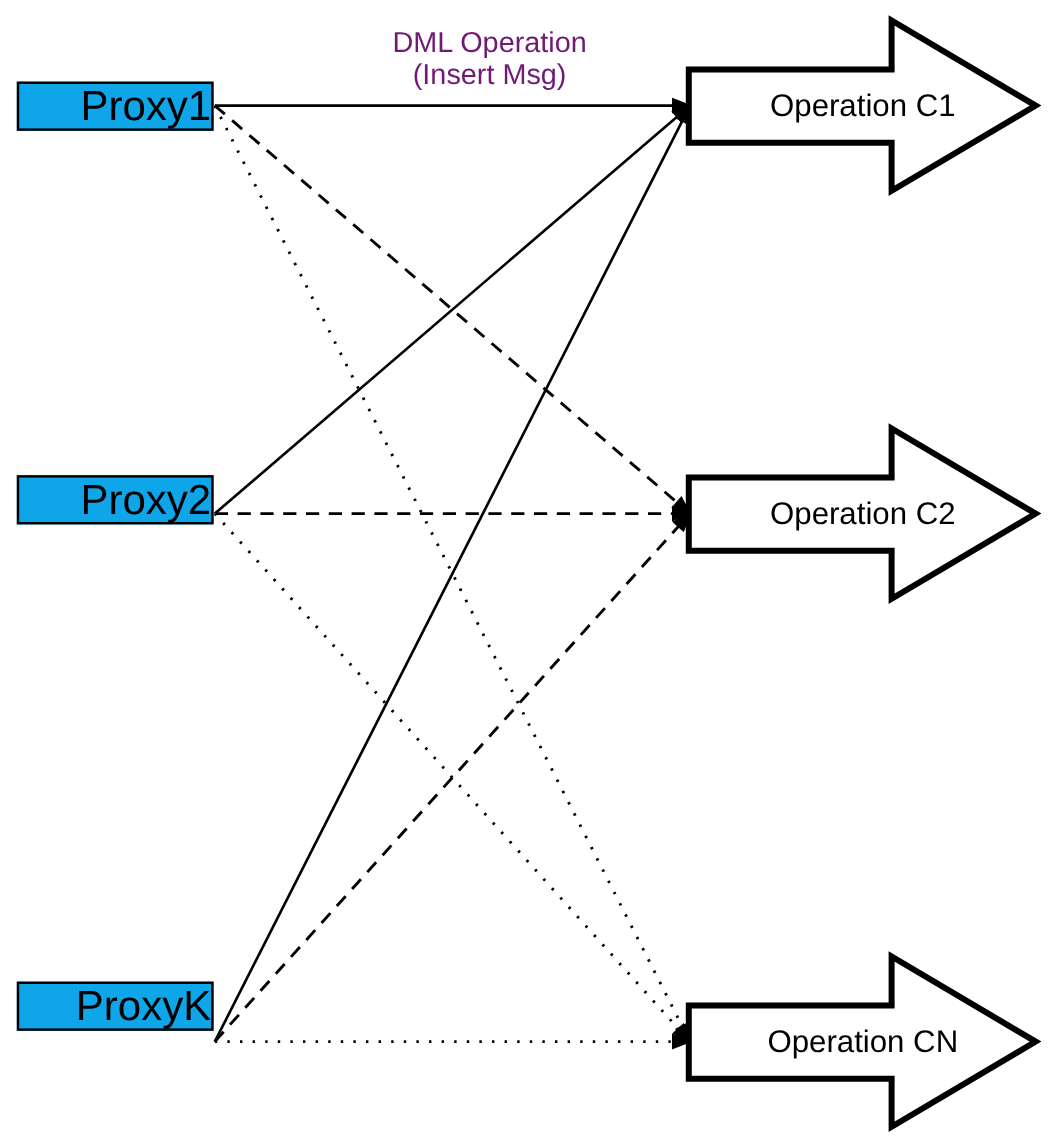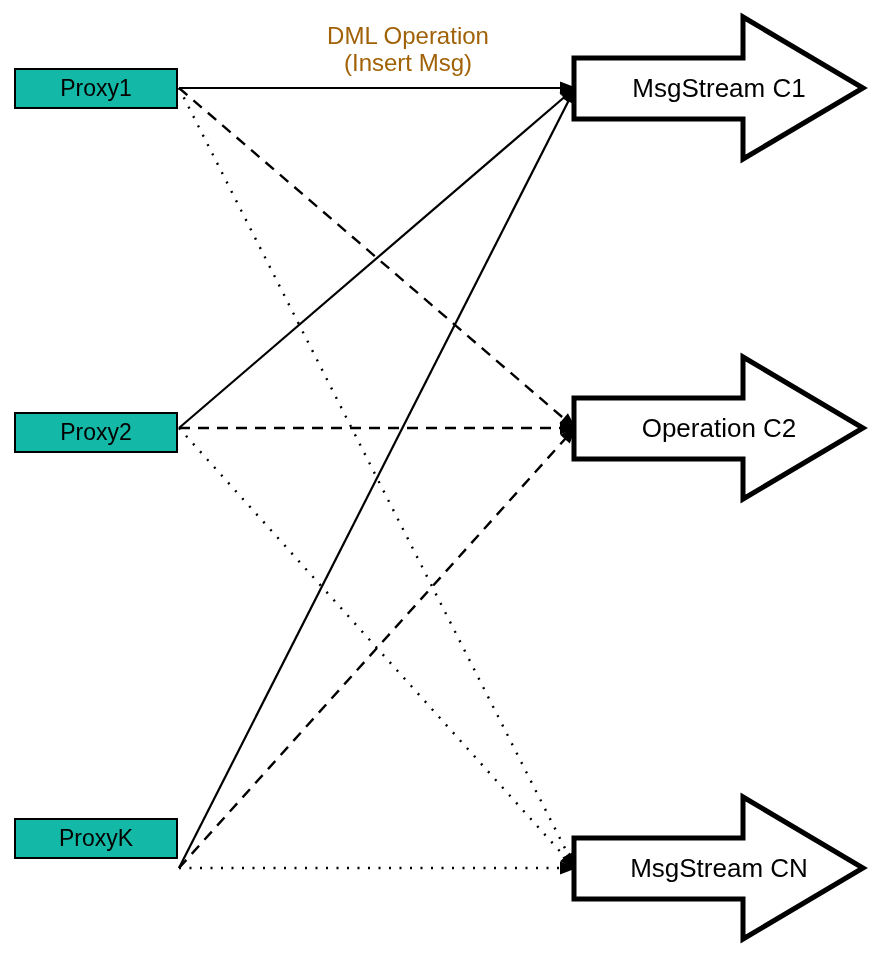--- a/index.html
+++ b/index.html
@@ -28,7 +28,7 @@
     text-align: center;
     font-size: 24px;
     line-height: 27px;
-    color: #a16207;
+    color: #701a75;
   }
   .proxy-box {
     position: absolute;

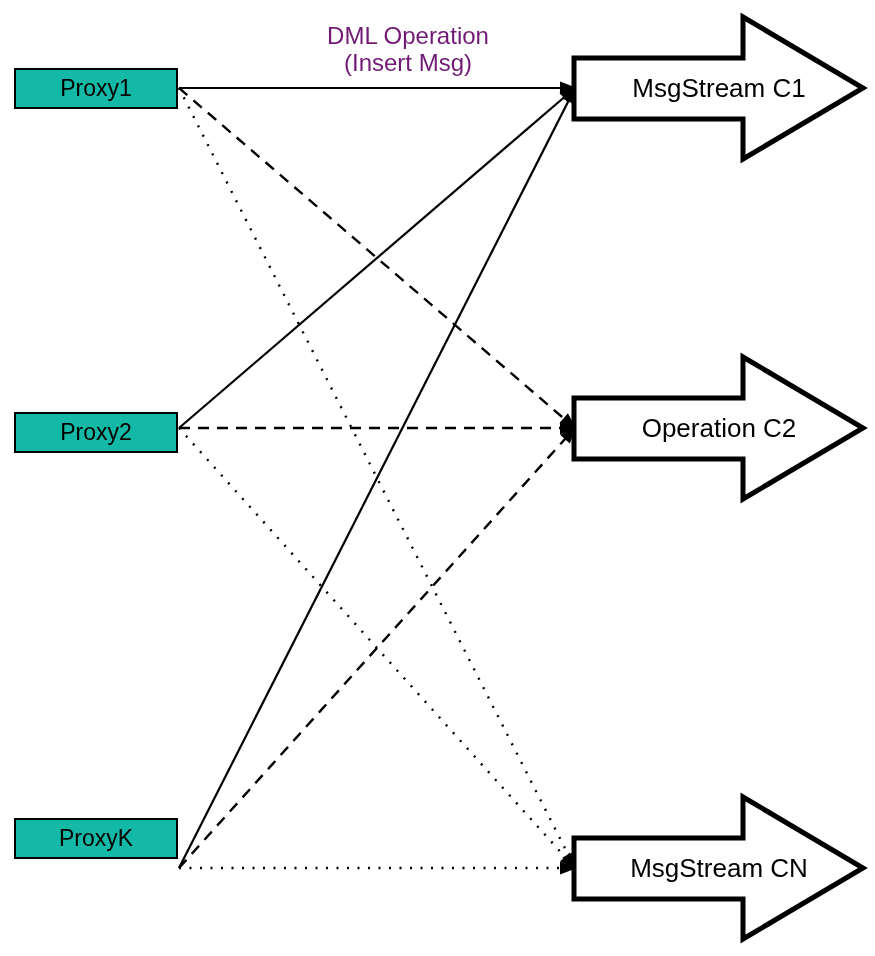--- a/index.html
+++ b/index.html
@@ -36,11 +36,11 @@
     width: 160px;
     height: 37px;
     border: 2px solid #000000;
-    background: #14b8a6;
+    background: #0ea5e9;
     display: flex;
     align-items: center;
-    justify-content: center;
-    font-size: 23px;
+    justify-content: flex-end;
+    font-size: 35px;
     color: #000000;
   }
   .stream {

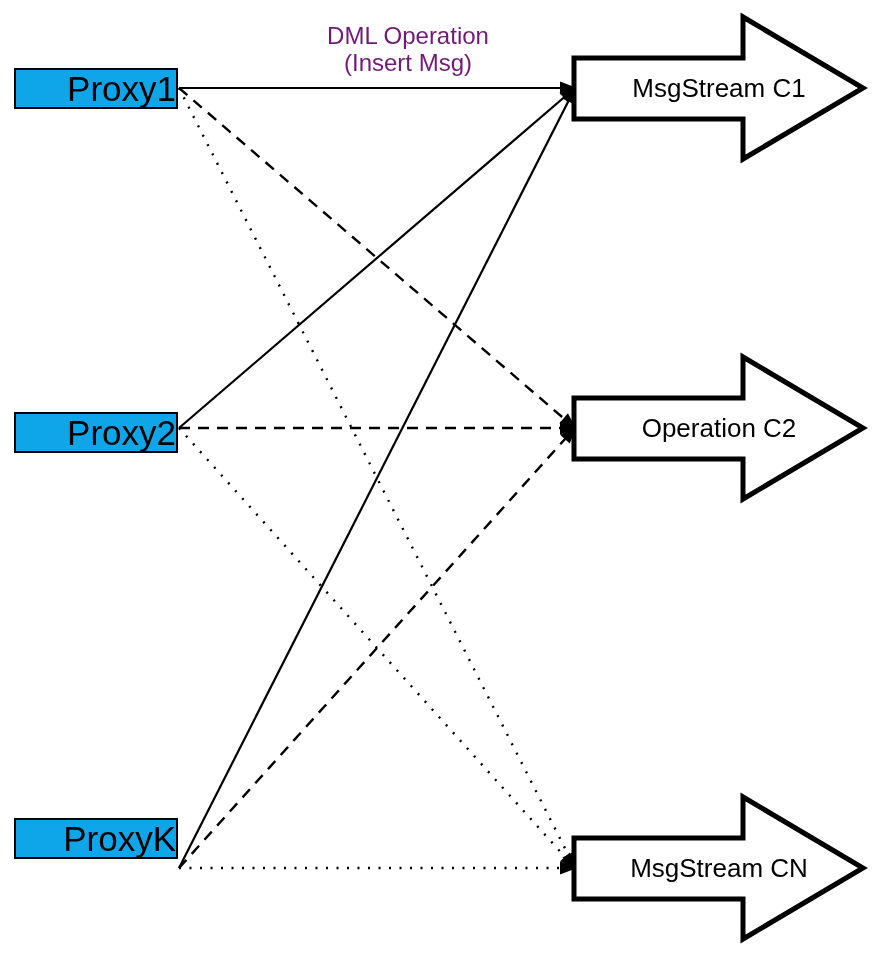--- a/index.html
+++ b/index.html
@@ -119,7 +119,7 @@
     <svg width="298" height="152" viewBox="0 0 298 152">
       <polygon class="arrow-shape" points="4,46 173,46 173,5 293,76 173,147 173,107 4,107"></polygon>
     </svg>
-    <span class="stream-label">MsgStream C1</span>
+    <span class="stream-label">Operation C1</span>
   </div>
 
   <div class="stream" style="top:352px">

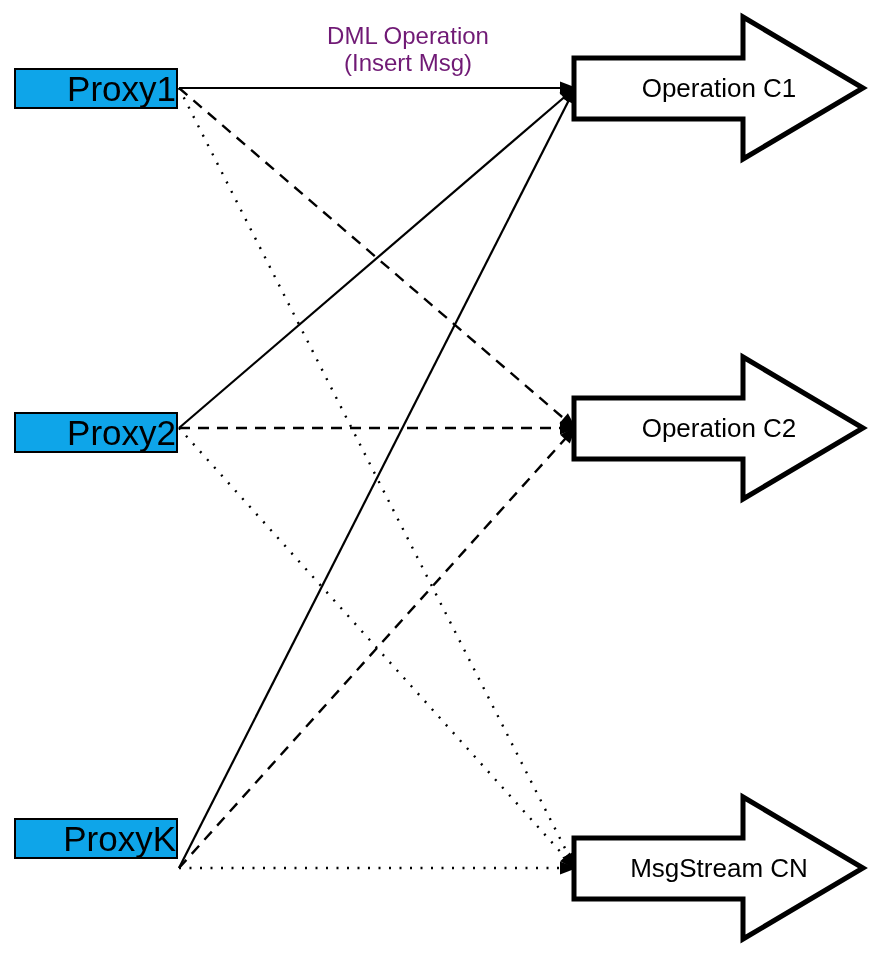--- a/index.html
+++ b/index.html
@@ -108,7 +108,7 @@
   <div class="proxy-box" style="top:68px">
     <span>Proxy1</span>
   </div>
-  <div class="proxy-box" style="top:412px">
+  <div class="proxy-box" style="top:396px">
     <span>Proxy2</span>
   </div>
   <div class="proxy-box" style="top:818px">

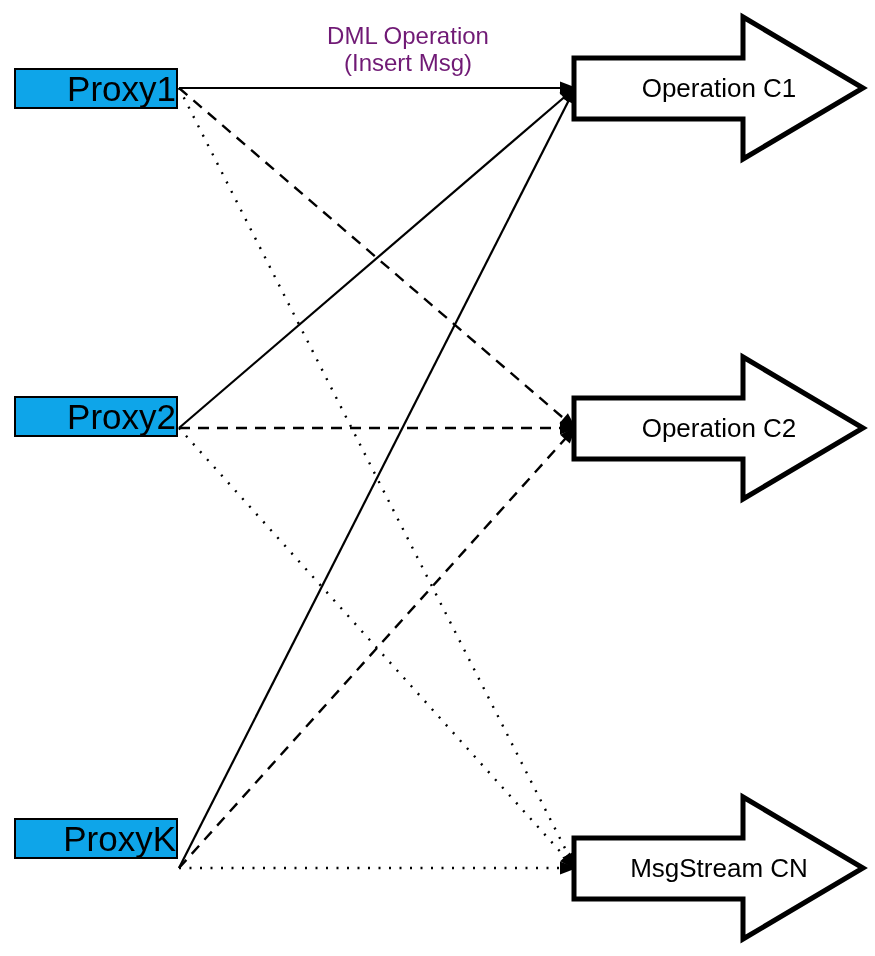--- a/index.html
+++ b/index.html
@@ -133,7 +133,7 @@
     <svg width="298" height="152" viewBox="0 0 298 152">
       <polygon class="arrow-shape" points="4,46 173,46 173,5 293,76 173,147 173,107 4,107"></polygon>
     </svg>
-    <span class="stream-label">MsgStream CN</span>
+    <span class="stream-label">Operation CN</span>
   </div>
 
 </div>

